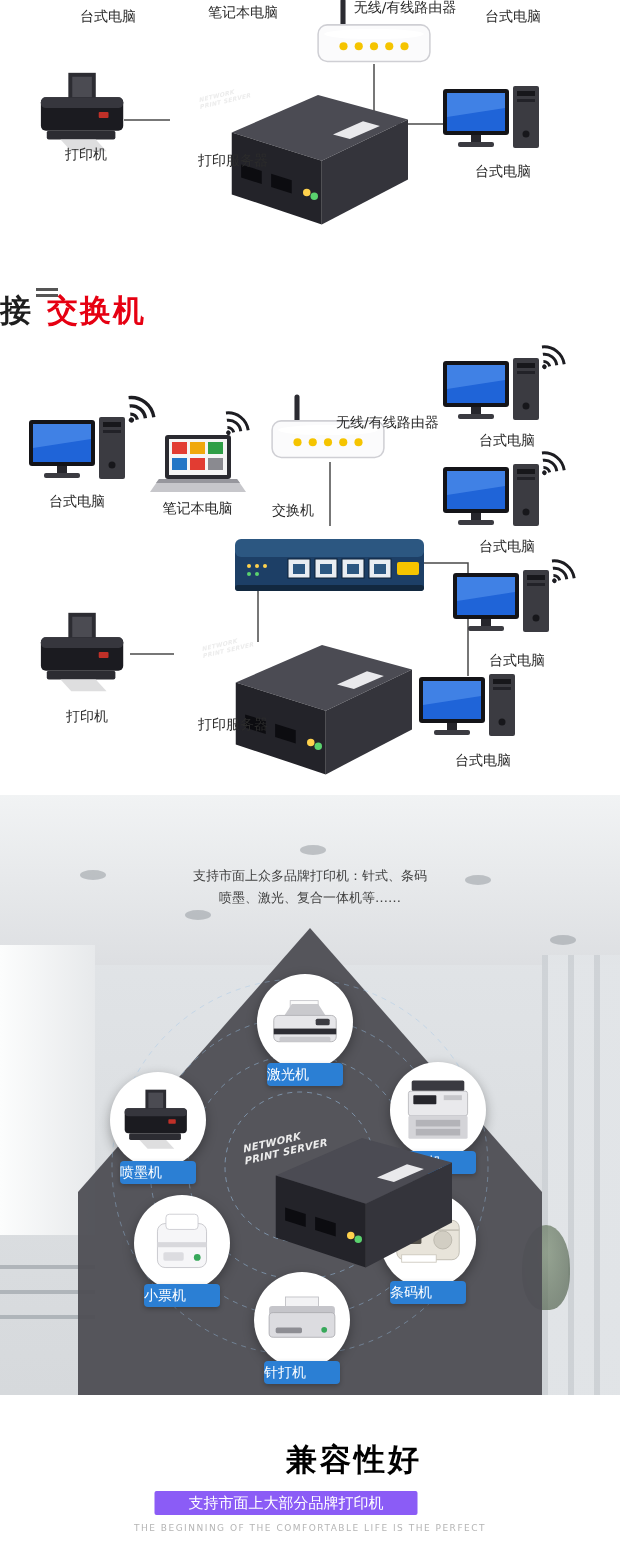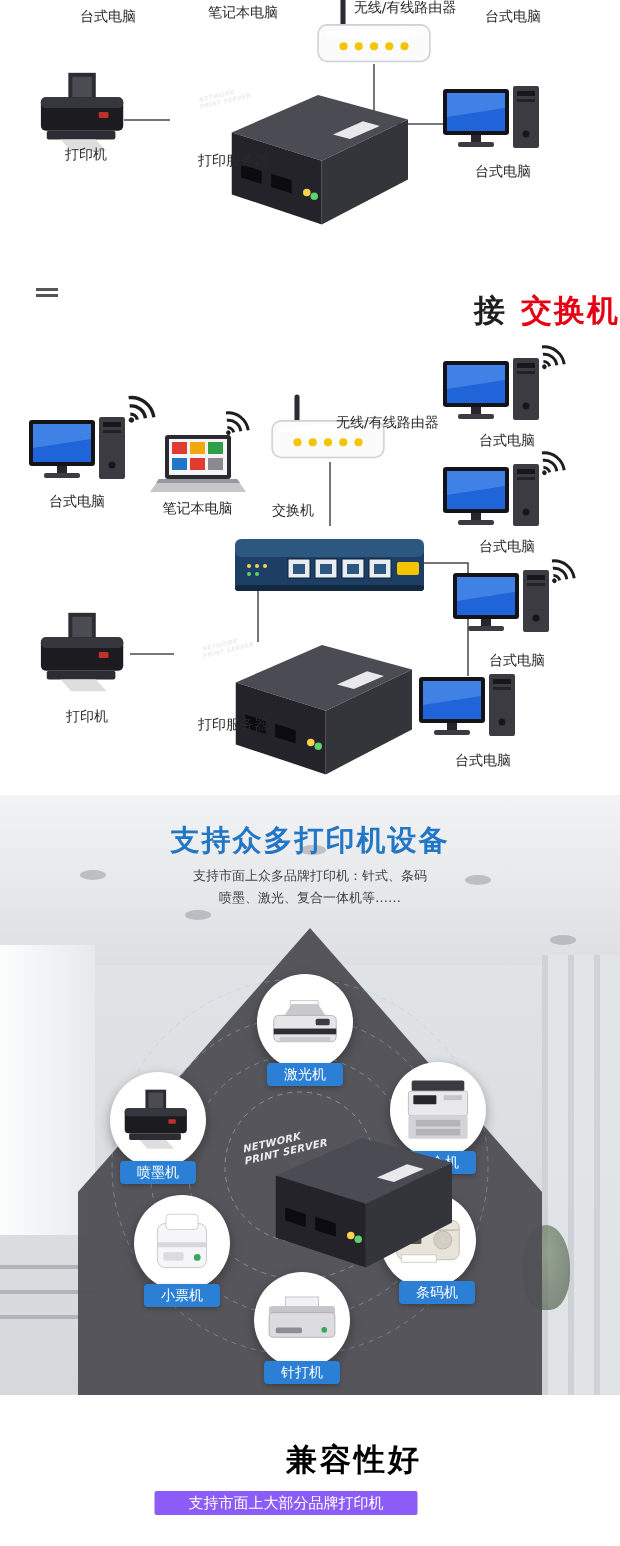--- a/index.html
+++ b/index.html
@@ -16,7 +16,7 @@
   .wifi { position:absolute; transform:rotate(38deg); }
 
   
-  .h2-wrap { position:absolute; top:10px; left:0; width:620px; text-align:right; font-size:31px; font-weight:bold; letter-spacing:2px; }
+  .h2-wrap { position:absolute; top:10px; left:0; width:620px; text-align:left; font-size:31px; font-weight:bold; letter-spacing:2px; }
   .h2-black { color:#1e1e1e; margin-right:14px; }
   .h2-red { color:#e60012; }
   .subhead { position:absolute; top:58px; left:0; width:620px; text-align:center; font-size:10px; color:#9a9a9a; letter-spacing:1.2px; }

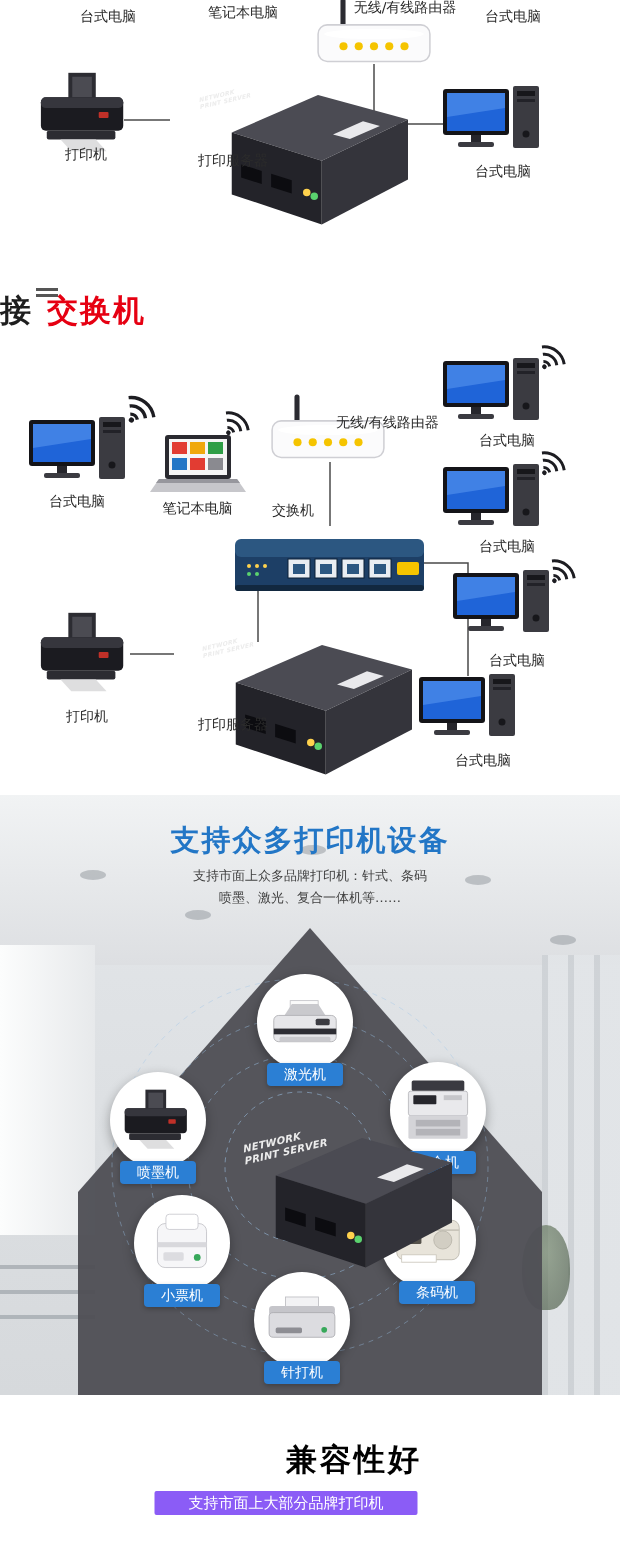--- a/index.html
+++ b/index.html
@@ -328,7 +328,6 @@
       <circle cx="300" cy="372" r="188" fill="none" stroke="#9cc3e8" stroke-dasharray="5 5" opacity="0.4"></circle>
     </svg>
 
-    <div class="s3-title">支持众多打印机设备</div>
     <div class="s3-sub" style="top:94px">喷墨、激光、复合一体机等……</div>
     <div class="s3-sub" style="top:72px">支持市面上众多品牌打印机：针式、条码</div>
 

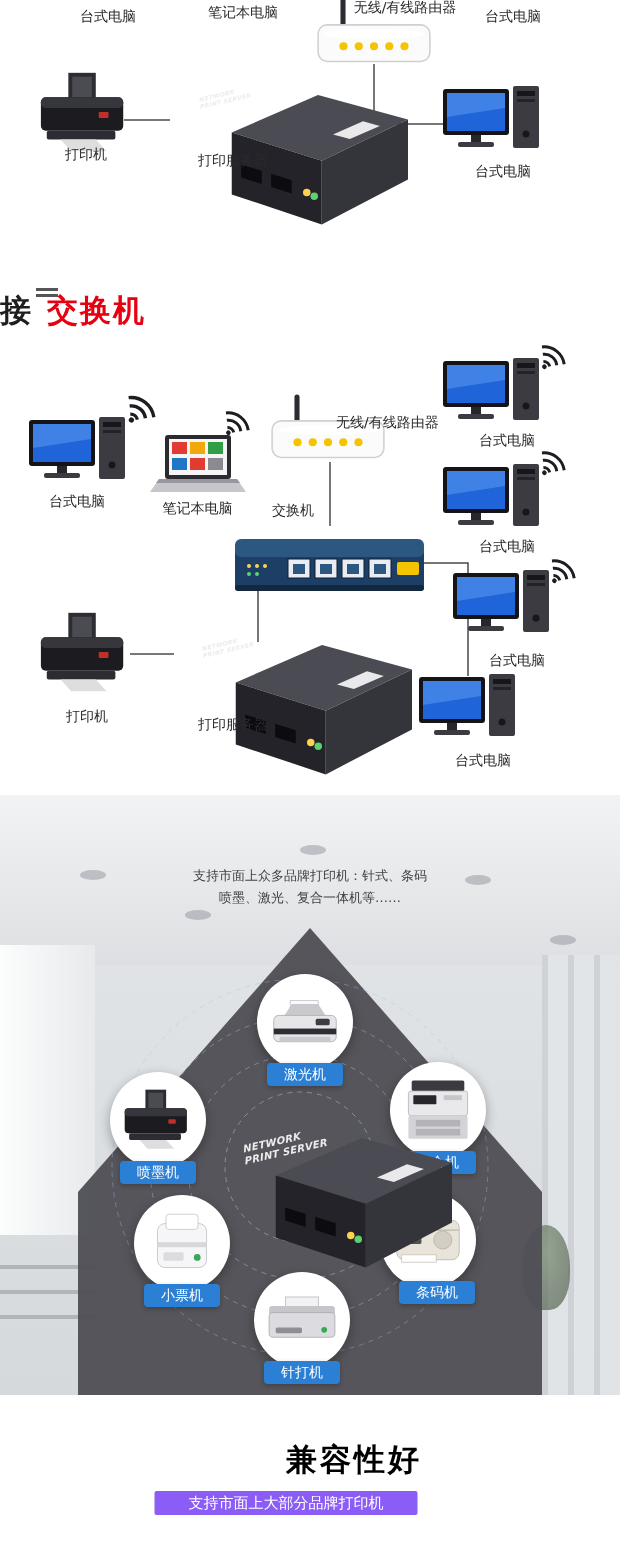--- a/index.html
+++ b/index.html
@@ -40,7 +40,7 @@
   .s3-sub { position:absolute; left:0; width:620px; text-align:center; font-size:13px; color:#3f3f3f; }
   .circ { position:absolute; width:96px; height:96px; border-radius:50%; background:#fff; box-shadow:0 4px 12px rgba(0,0,0,.32); display:flex; align-items:center; justify-content:center; }
   .circ svg { width:74px; height:66px; display:block; }
-  .pill { position:absolute; width:76px; height:23px; background:#2b7fd4; color:#fff; font-size:14px; line-height:23px; text-align:center; border-radius:4px; box-shadow:0 2px 5px rgba(0,0,0,.25); }
+  .pill { position:absolute; width:76px; height:23px; background:#2b7fd4; color:#fff; font-size:14px; line-height:23px; border-radius:4px; box-shadow:0 2px 5px rgba(0,0,0,.25); }
 
   
   .s4-title { position:absolute; top:44px; left:0; width:620px; text-align:center; font-size:31px; font-weight:bold; color:#000000; letter-spacing:3px;margin-left:44px; }

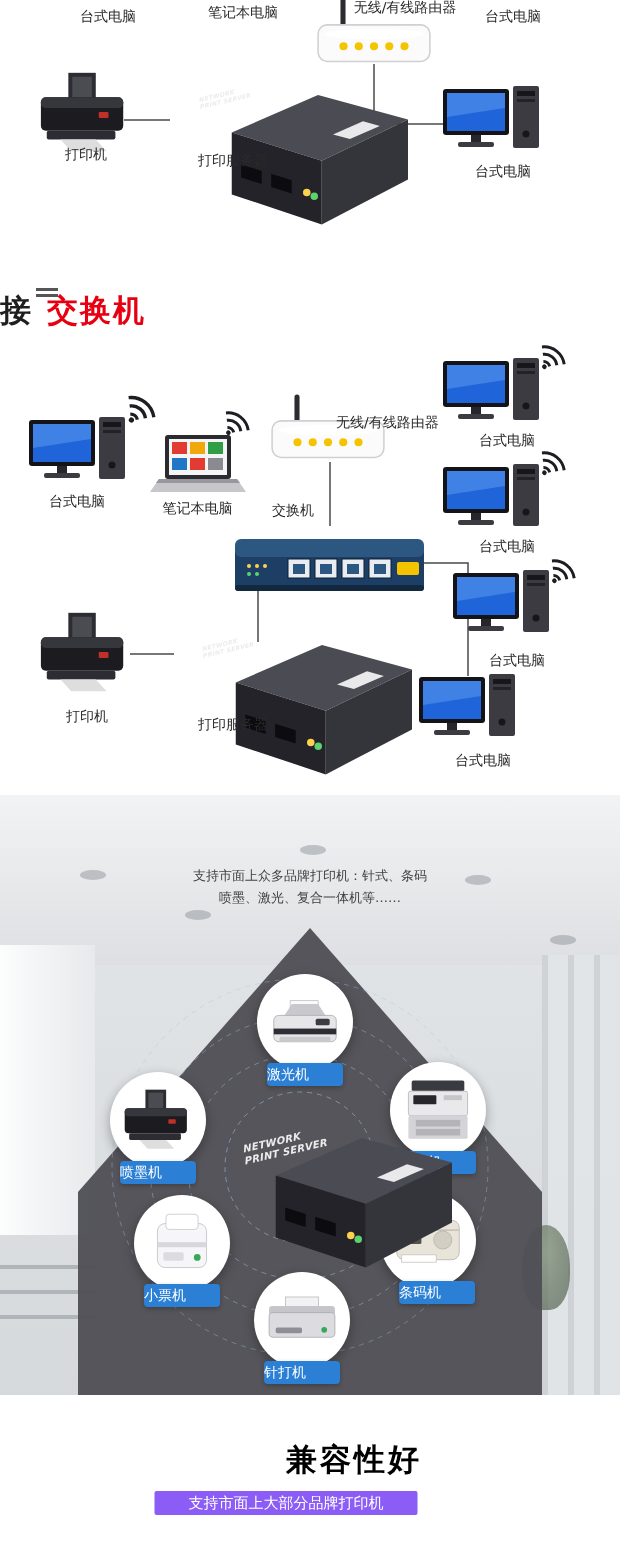--- a/index.html
+++ b/index.html
@@ -364,7 +364,7 @@
           <use href="#sym-barcode" width="100%" height="100%"></use>
         </svg>
     </div>
-    <div class="pill" style="left:399px;top:486px">条码机</div>
+    <div class="pill" style="left:390px;top:486px">条码机</div>
 
     <div class="circ" style="left:254px;top:477px">
       <svg>

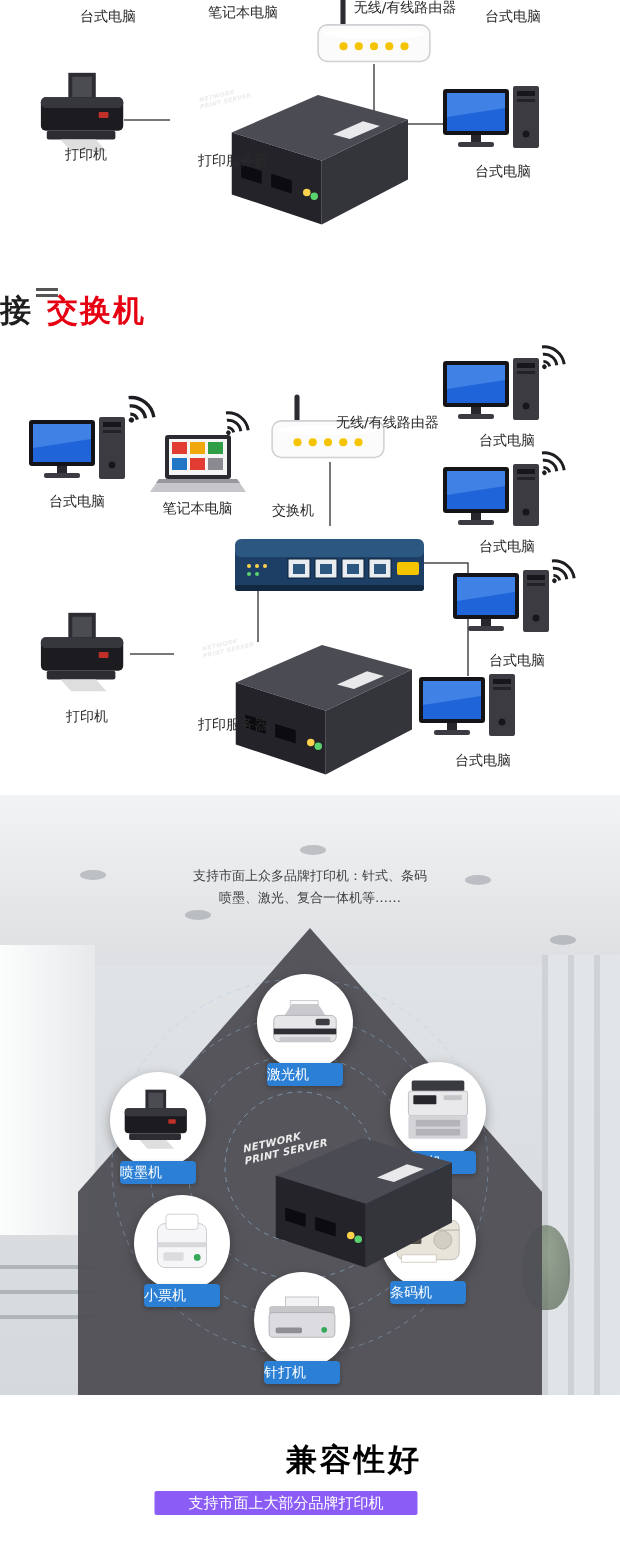--- a/index.html
+++ b/index.html
@@ -387,6 +387,7 @@
   <div class="sec" style="top:1395px;height:151px;background:#fff">
     <div class="s4-title">兼容性好</div>
     <div class="s4-bar">支持市面上大部分品牌打印机</div>
+    <div class="s4-cap">THE BEGINNING OF THE COMFORTABLE LIFE IS THE PERFECT</div>
   </div>
 
 </div>

